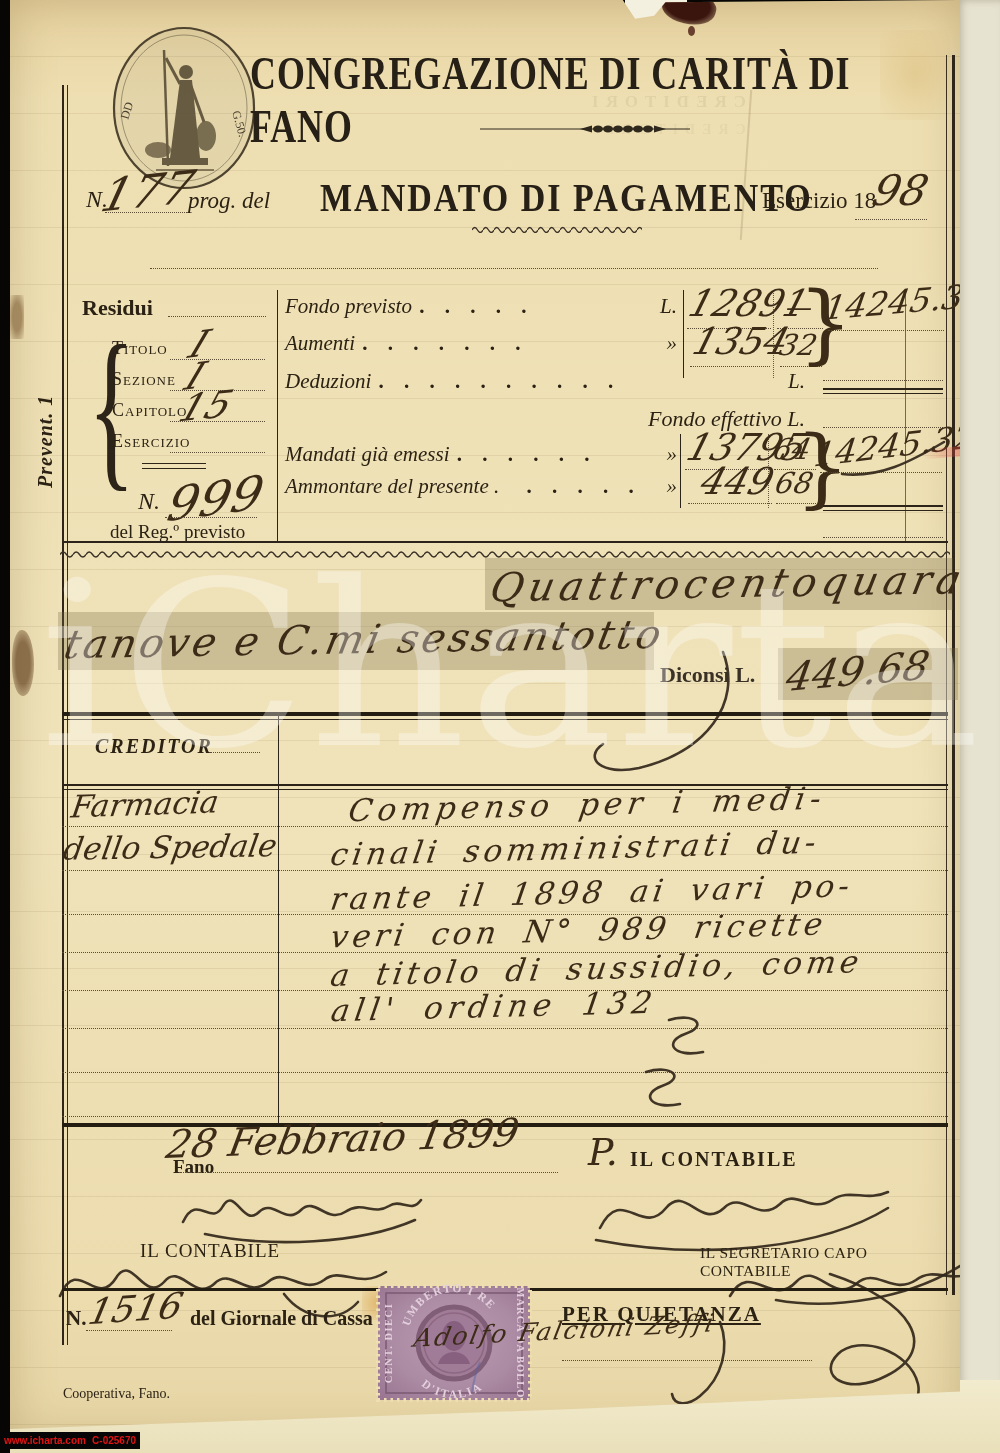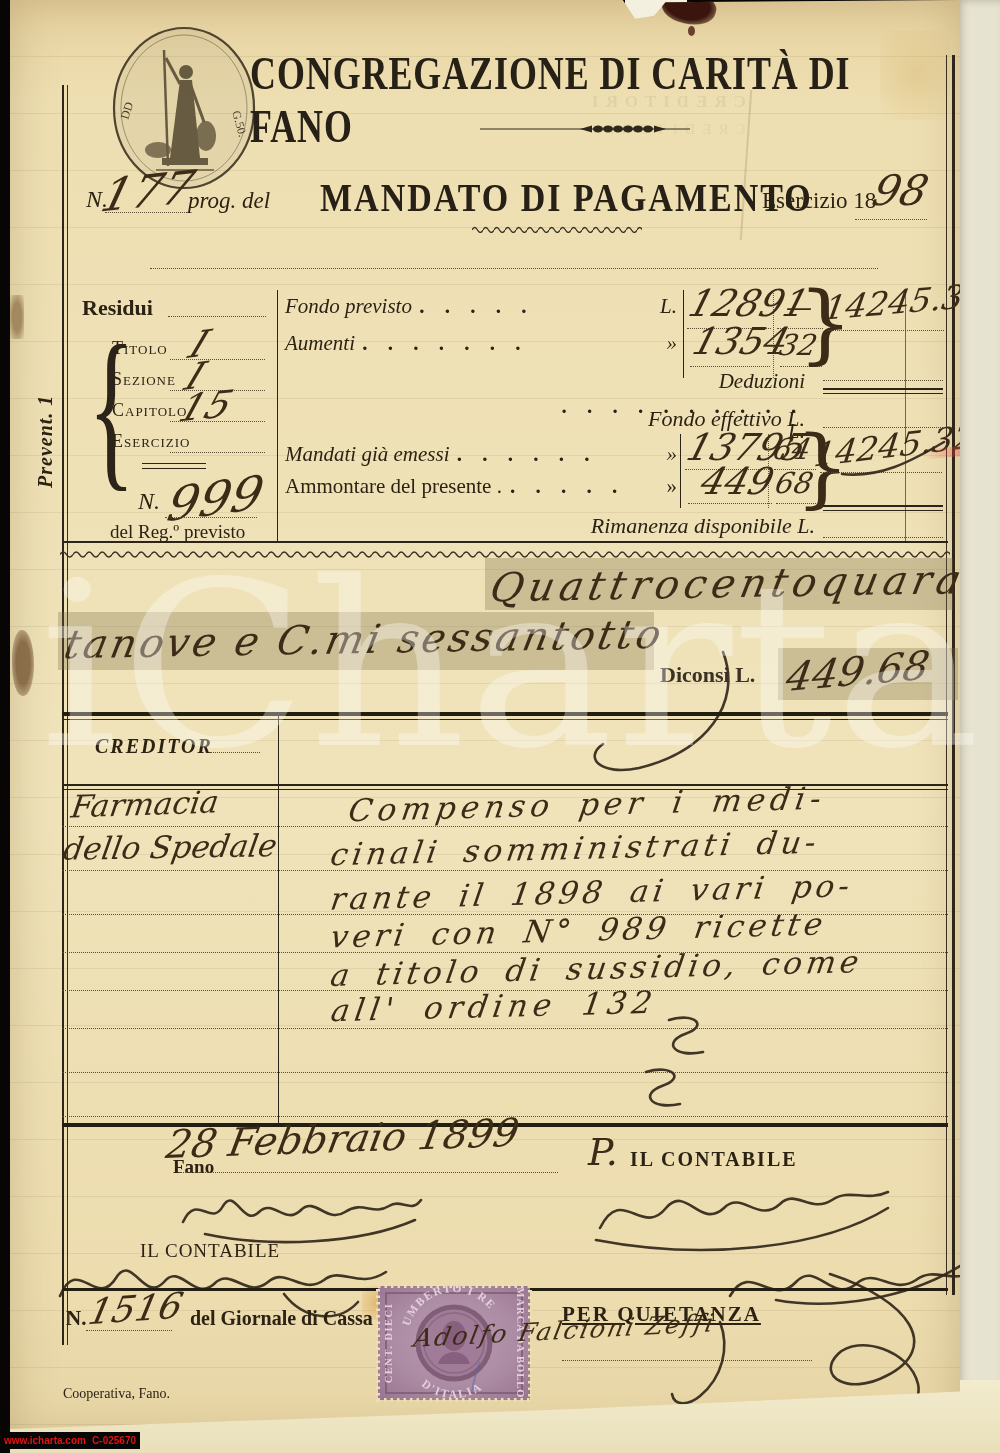--- a/index.html
+++ b/index.html
@@ -160,7 +160,7 @@
       <span class="dots">. . . . . . .</span>
       <span>»</span>
     </div>
-    <div class="abs frow" style="left:275px;top:369px;width:520px;font-size:21px;font-style:italic;flex-direction:column;">
+    <div class="abs frow" style="left:275px;top:369px;width:520px;font-size:21px;font-style:italic;">
       <span class="lbl">Deduzioni</span>
       <span class="dots">. . . . . . . . . .</span>
       <span>L.</span>

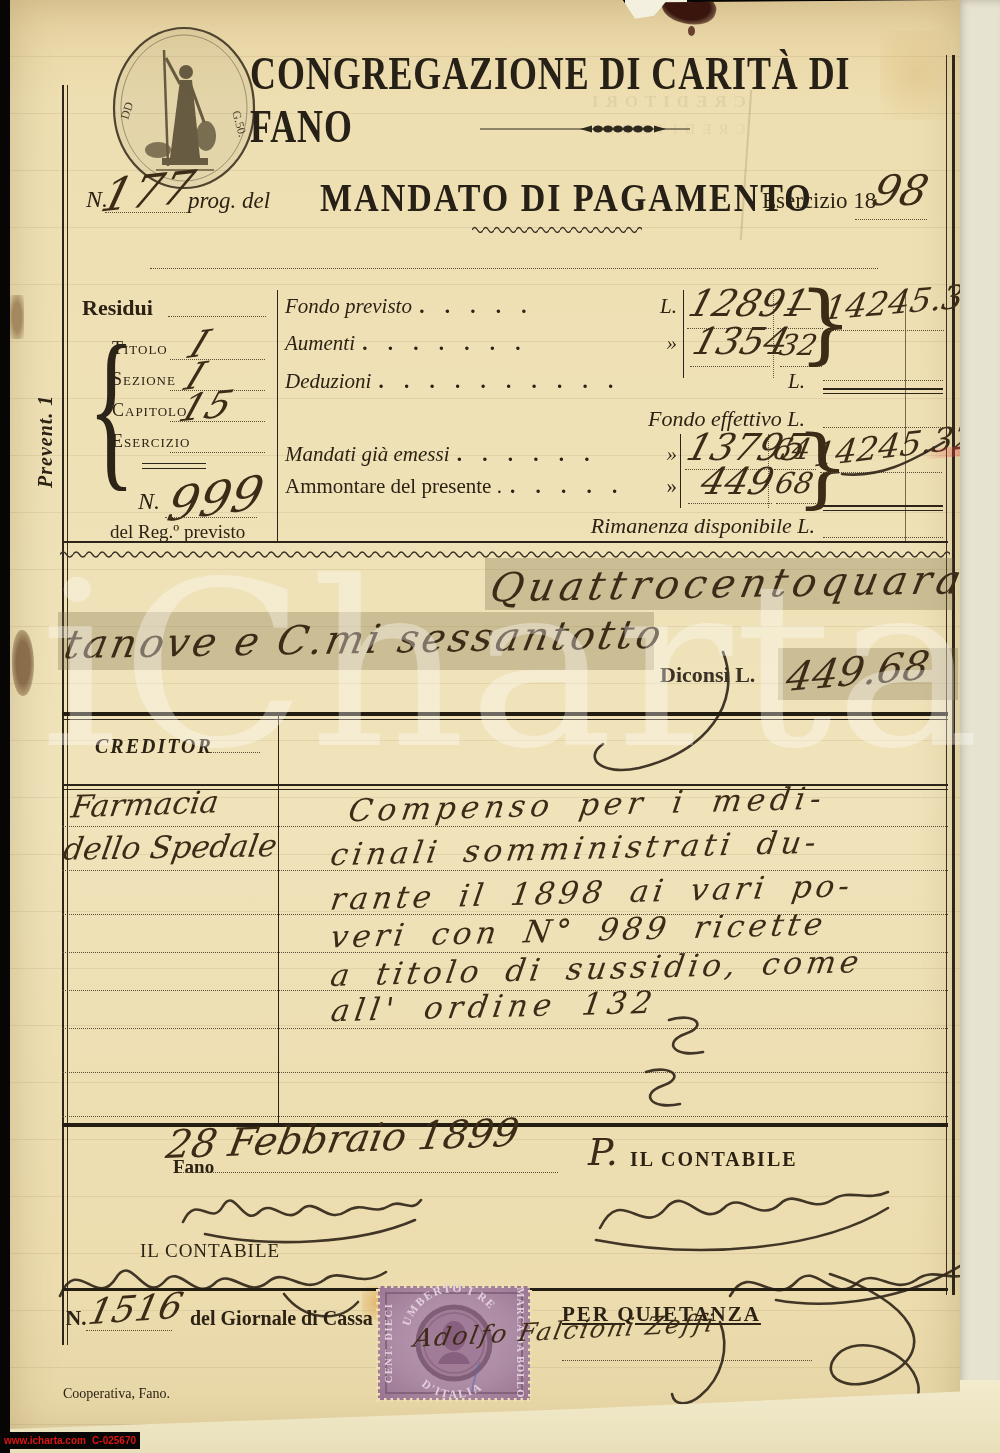--- a/index.html
+++ b/index.html
@@ -171,7 +171,7 @@
       <span class="dots">. . . . . .</span>
       <span>»</span>
     </div>
-    <div class="abs frow" style="left:275px;top:474px;width:392px;font-size:21px;">
+    <div class="abs frow" style="left:275px;top:474px;width:392px;font-size:21px;font-style:italic;gap:20px;">
       <span class="lbl">Ammontare del presente .</span>
       <span class="dots">. . . . .</span>
       <span>»</span>

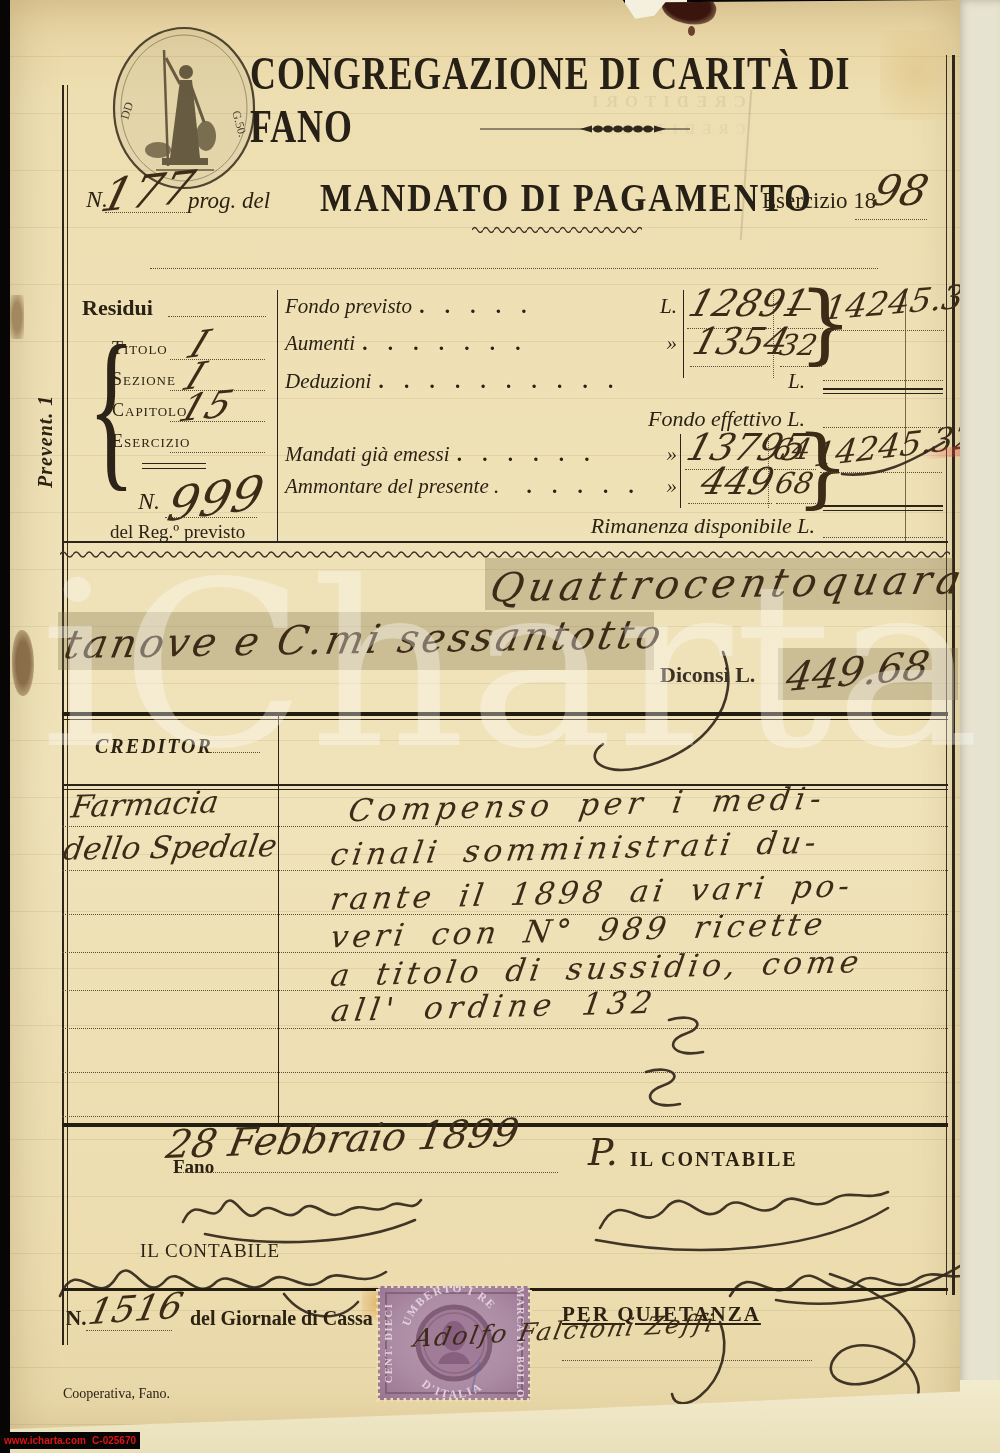--- a/index.html
+++ b/index.html
@@ -176,7 +176,6 @@
       <span class="dots">. . . . .</span>
       <span>»</span>
     </div>
-    <div class="abs print it" style="left:450px;top:513px;width:355px;font-size:22px;text-align:right;">Rimanenza disponibile L.</div>
 
     <div class="abs vline" style="left:673px;top:290px;height:88px;"></div>
     <div class="abs vdot" style="left:763px;top:290px;height:88px;"></div>

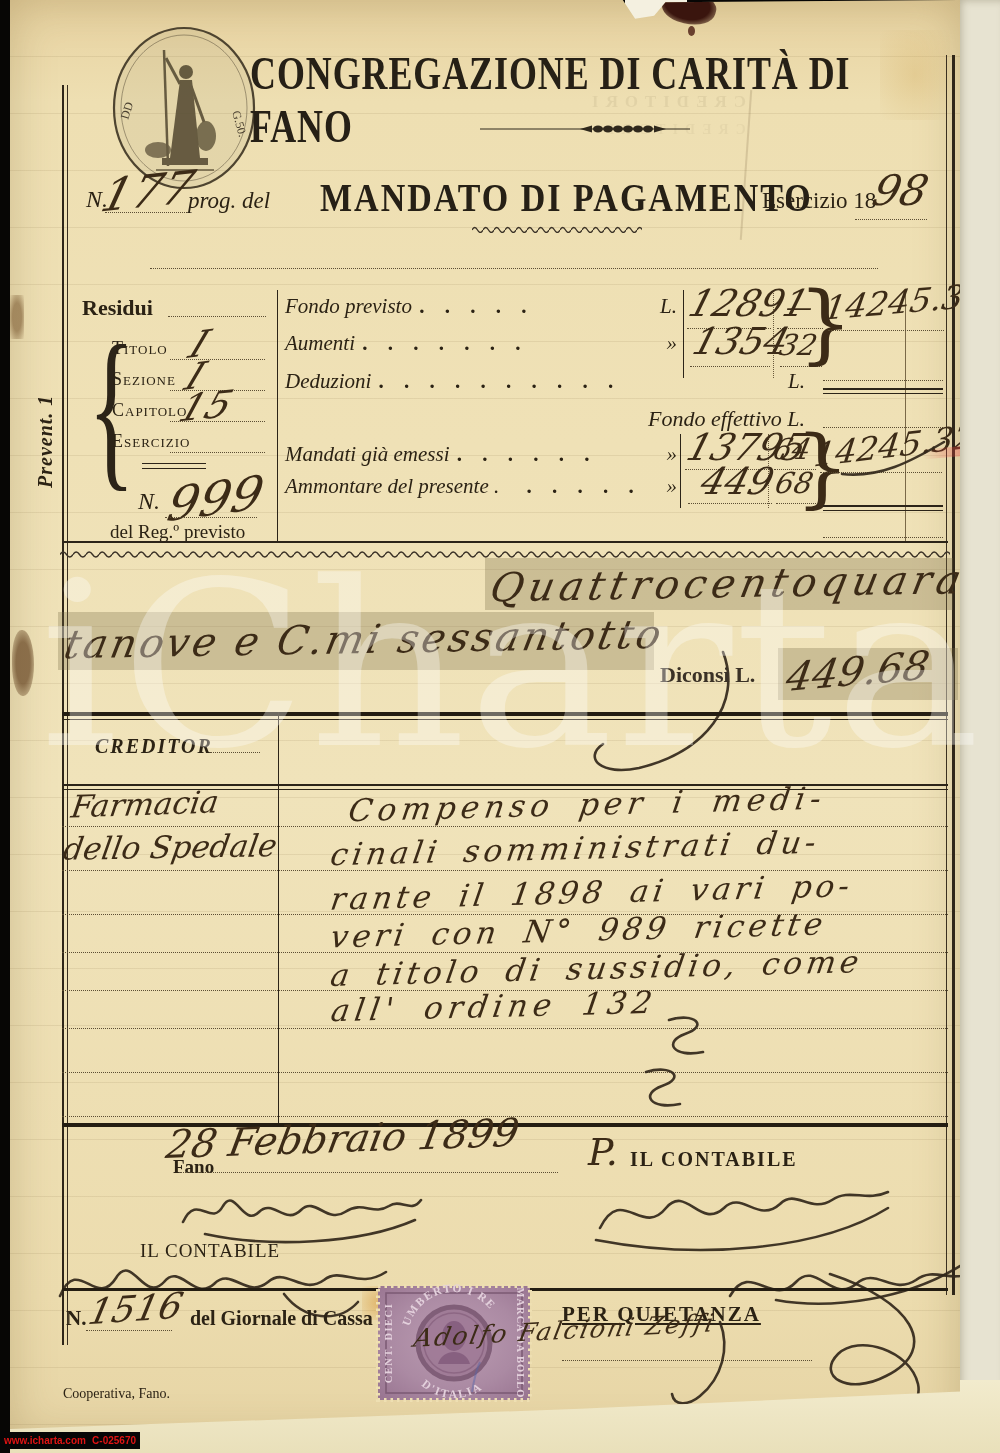--- a/index.html
+++ b/index.html
@@ -285,6 +285,7 @@
       <path d="M20,60 C42,16 62,70 86,40 C106,16 120,62 144,40 C162,22 178,56 200,36 C216,20 230,46 252,32 C270,20 286,34 308,24"></path>
       <path d="M308,40 C240,82 120,92 16,72"></path>
     </svg>
+    <div class="abs print" style="left:690px;top:1244px;font-size:15.5px;letter-spacing:.5px;">IL SEGRETARIO CAPO CONTABILE</div>
     <svg class="abs sig" style="left:710px;top:1246px;" width="255" height="80" viewBox="0 0 255 80">
       <path d="M10,50 C30,14 52,62 76,36 C96,14 112,58 136,38 C156,20 172,50 196,34 C214,20 232,38 250,26" stroke-width="3"></path>
     </svg>

